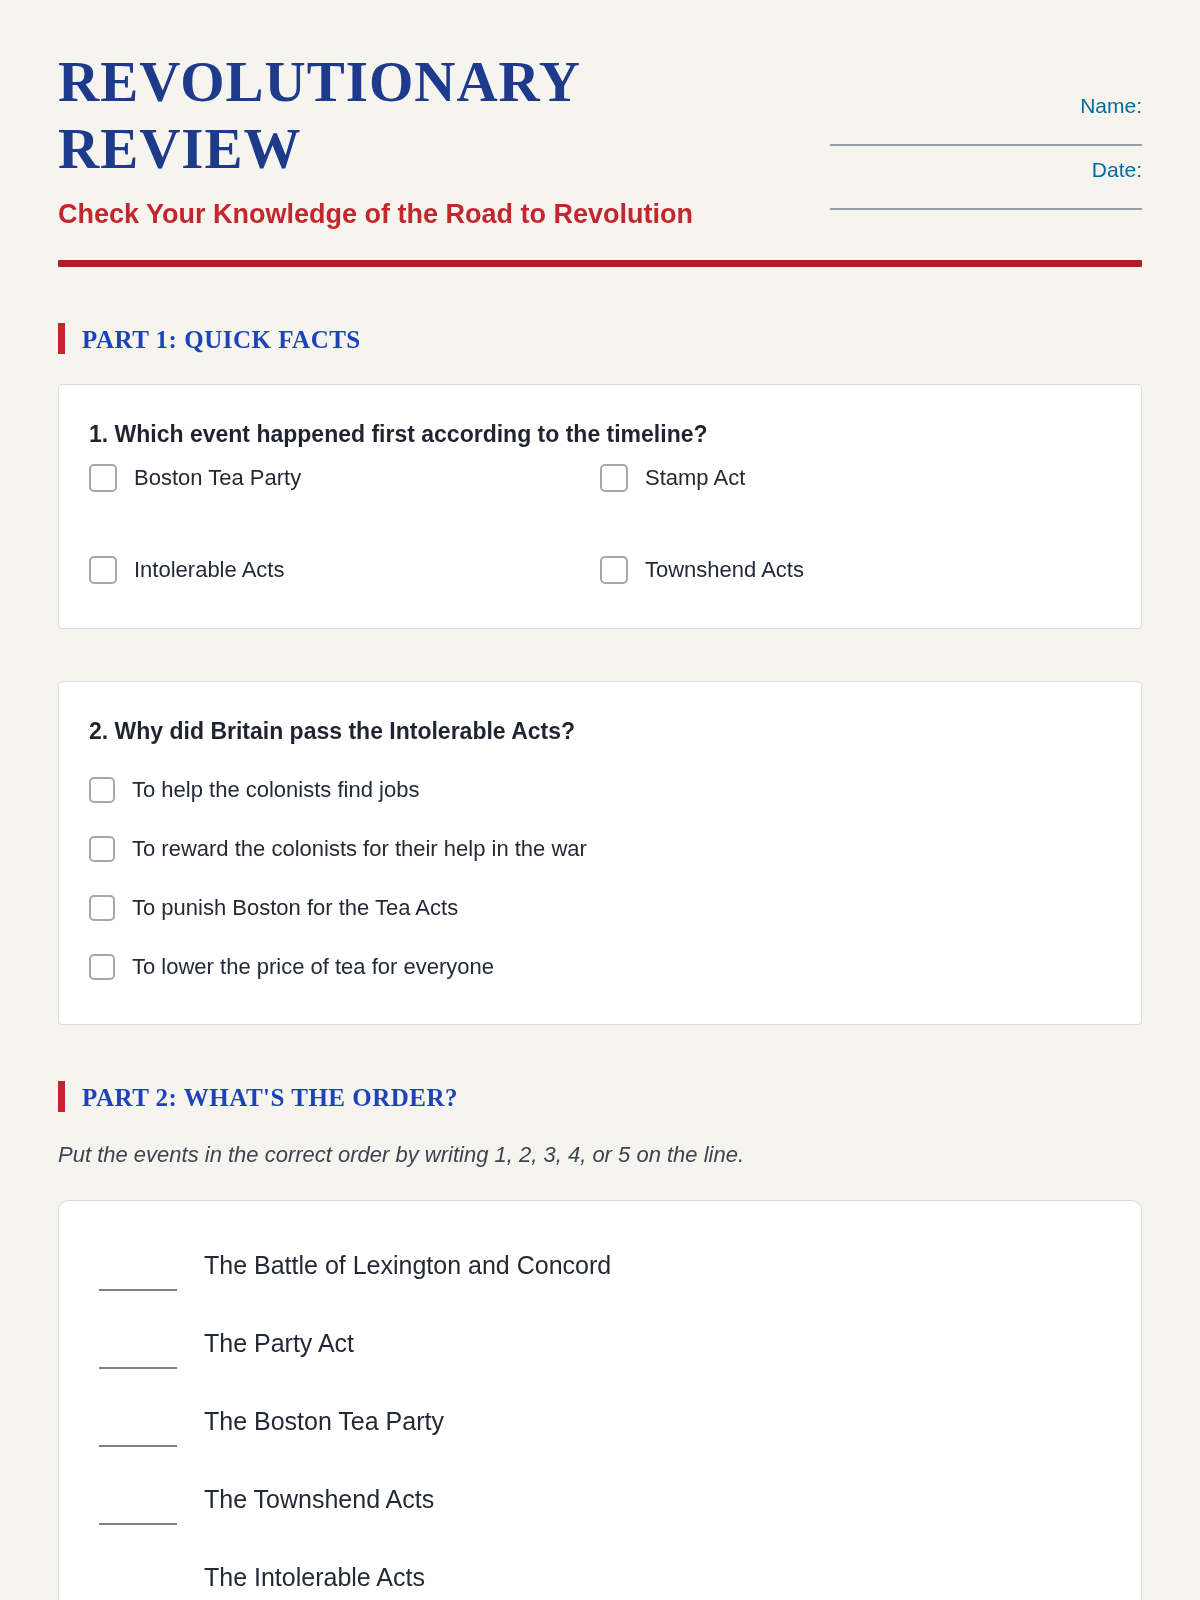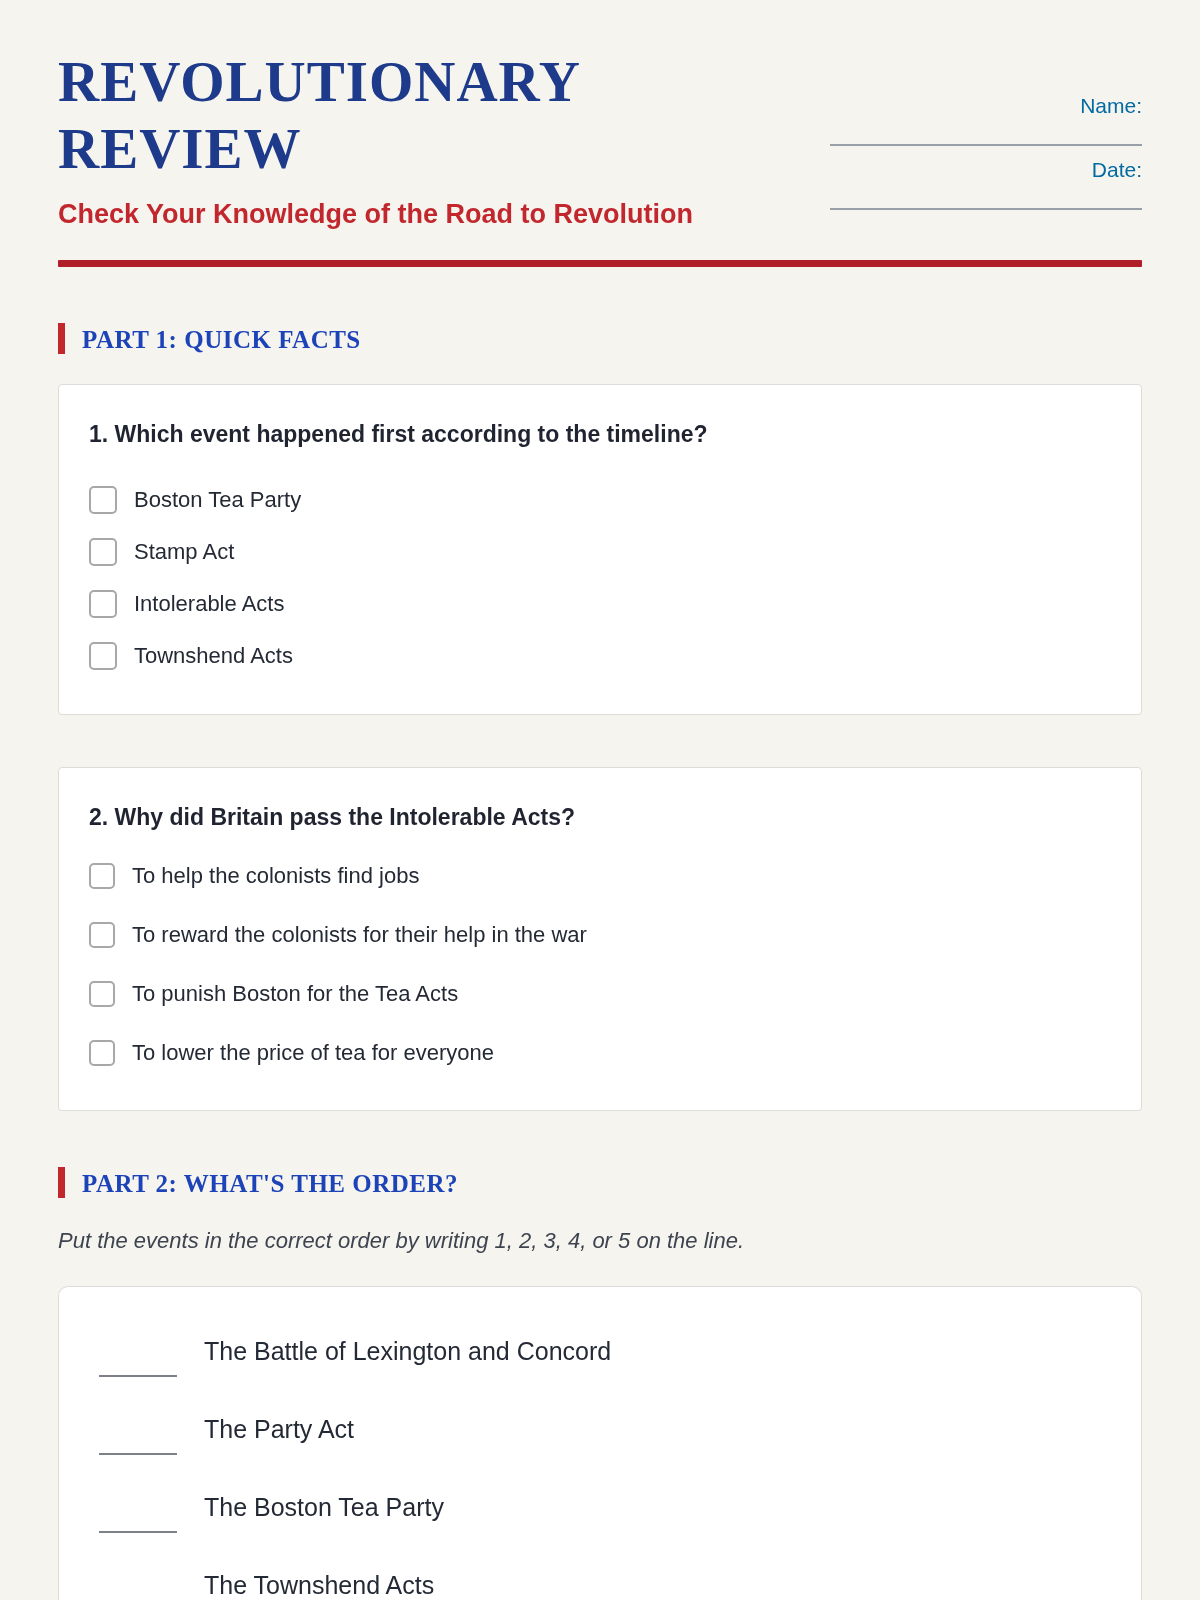--- a/index.html
+++ b/index.html
@@ -66,9 +66,9 @@
 
   .options-grid {
     display:grid;
-    grid-template-columns:1fr;
-    row-gap:24px;
-    margin-top:38px;
+    grid-template-columns:1fr 1fr;
+    row-gap:64px;
+    margin-top:16px;
   }
   .options-list { display:flex; flex-direction:column; gap:33px; margin-top:32px; }
 

